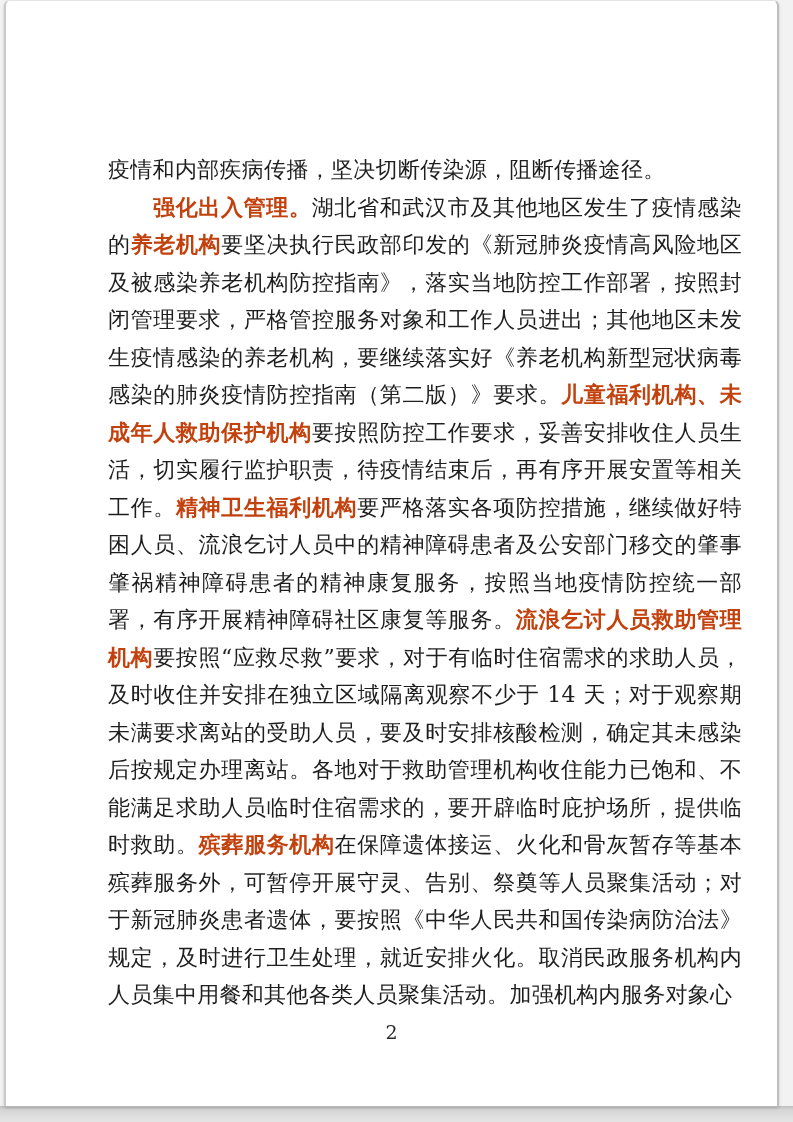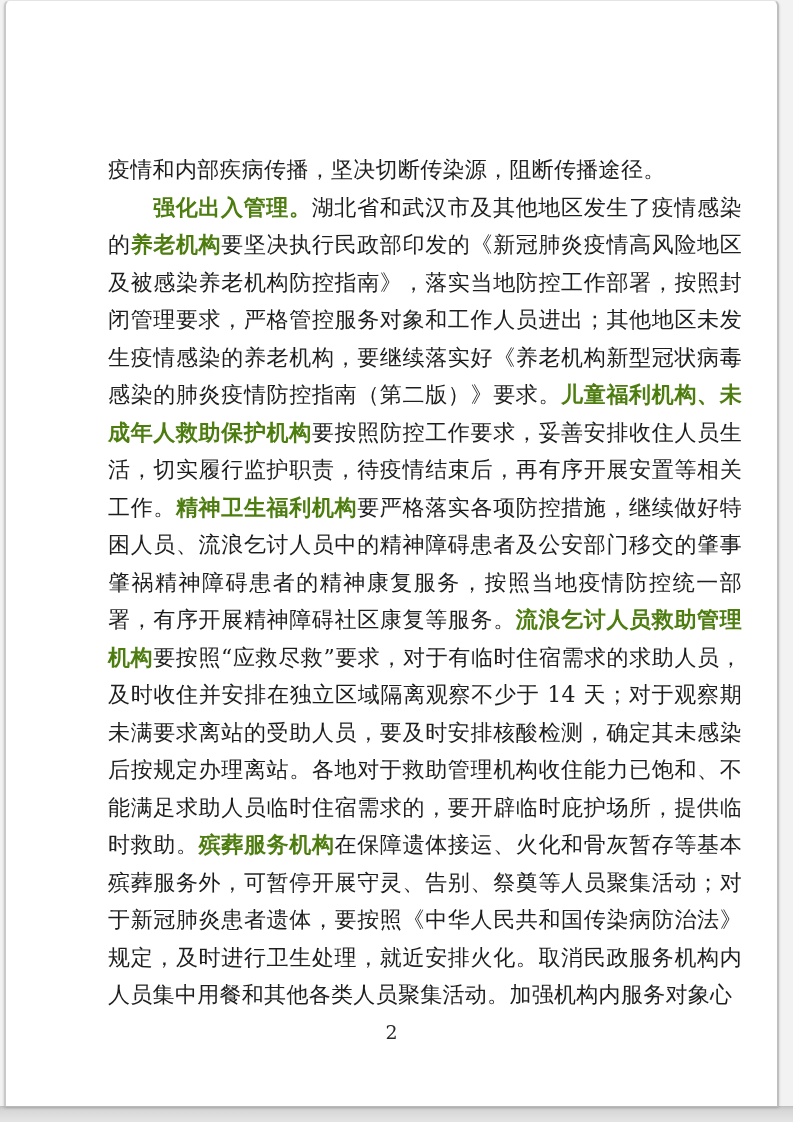--- a/index.html
+++ b/index.html
@@ -63,7 +63,7 @@
   }
   .bold {
     font-weight: bold;
-    color: #4d7c0f;
+    color: #c2410c;
   }
   .page-number {
     position: absolute;

